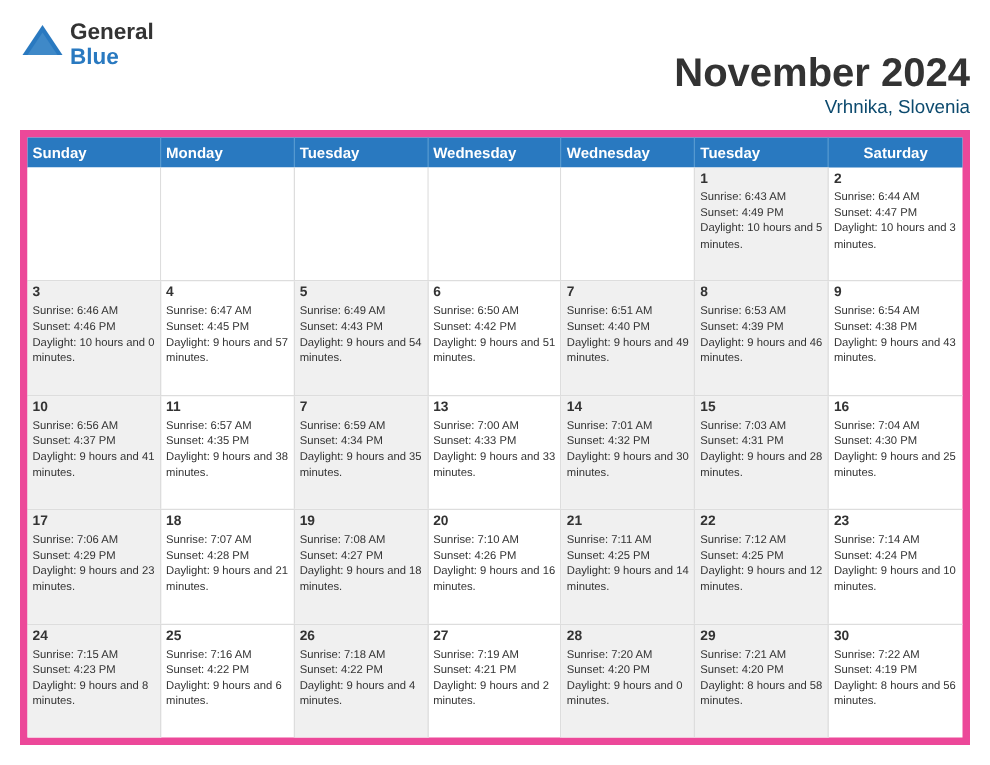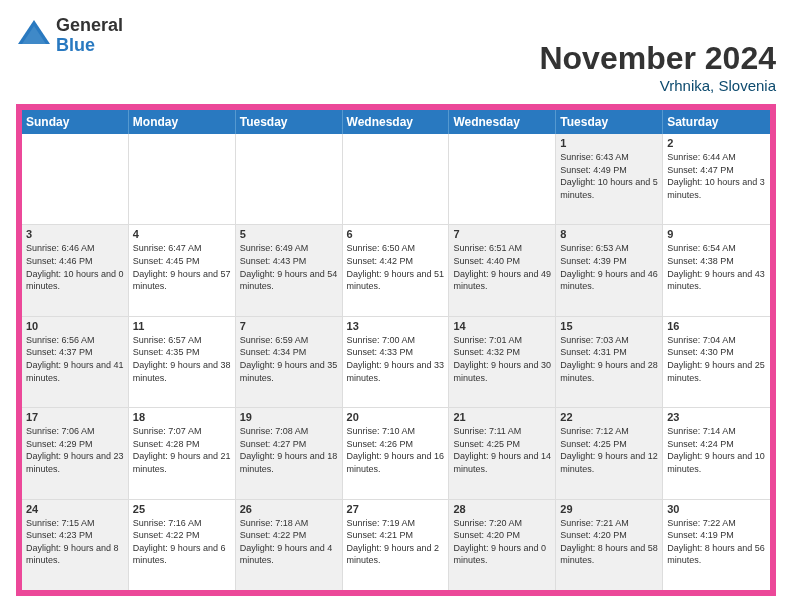--- a/index.html
+++ b/index.html
@@ -73,7 +73,7 @@
       text-align: left;
       border-right: 1px solid #5599d0;
     }
-    .cal-header-cell:last-child { border-right: none; }
+    .cal-header-cell:last-child { border-right: none; text-align: center; }
     .cal-body {
       flex: 1;
       display: flex;

